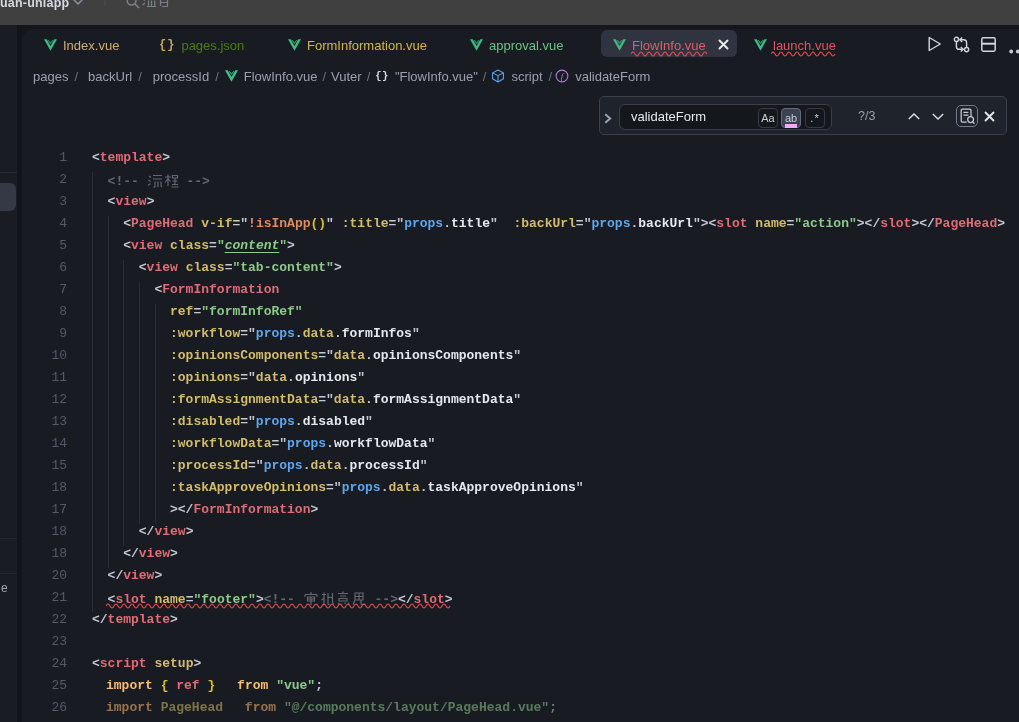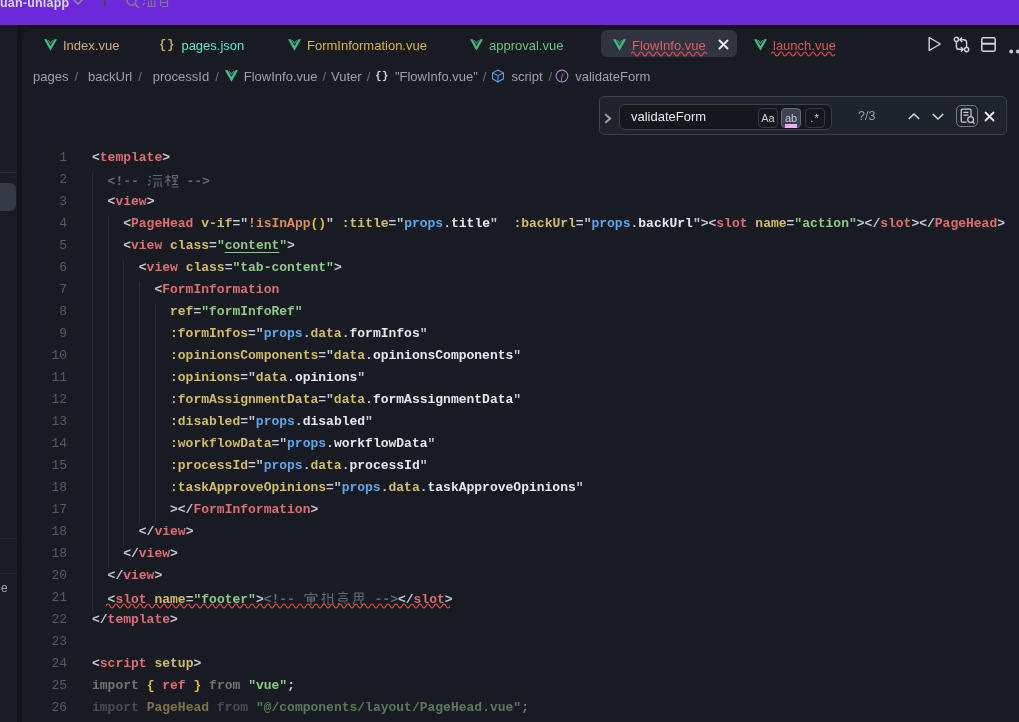--- a/index.html
+++ b/index.html
@@ -7,7 +7,7 @@
     font-family:"Liberation Sans", sans-serif; }
   .abs { position:absolute; }
   
-  #titlebar { position:absolute; left:0; top:0; width:1019px; height:25px; background:#6d28d9; }
+  #titlebar { position:absolute; left:0; top:0; width:1019px; height:25px; background:#404040; }
   
   #sidebar { position:absolute; left:0; top:25px; width:17px; height:697px; background:#191c22; overflow:hidden; }
   #gapcol { position:absolute; left:17px; top:25px; width:5px; height:697px; background:#121419; }

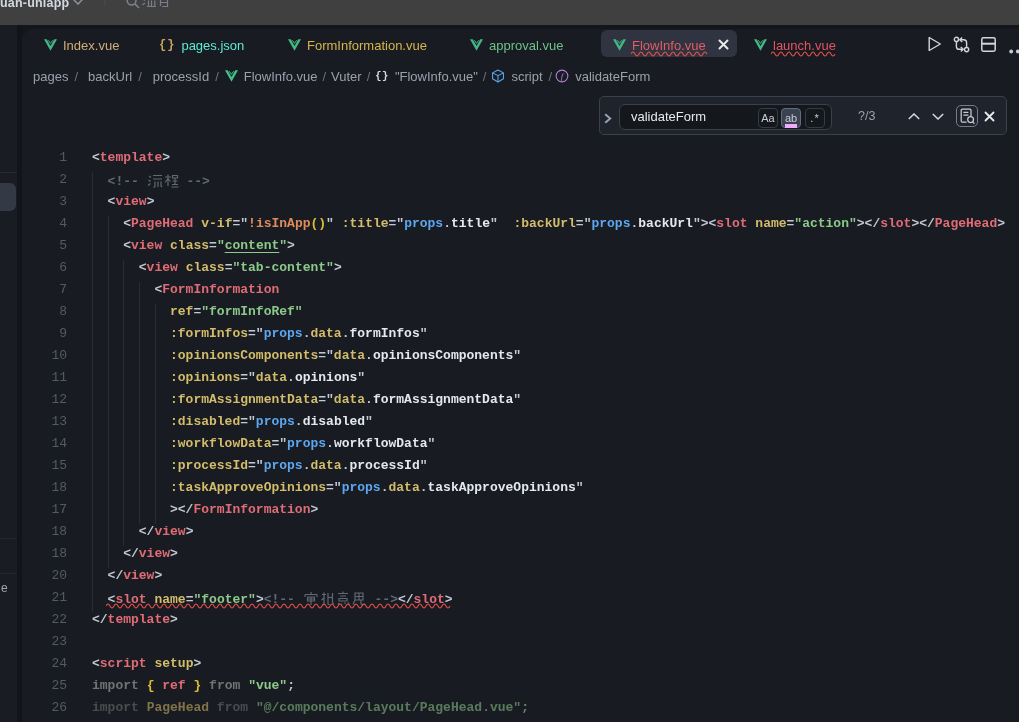--- a/index.html
+++ b/index.html
@@ -95,7 +95,7 @@
   </div>
   <div class="tab" style="left:159px">
     <span class="braces" style="font:700 12px 'Liberation Mono',monospace;color:#c8a95c;letter-spacing:1px">{}</span>
-    <span style="color:#5eead4">pages.json</span>
+    <span style="color:#4d7c0f">pages.json</span>
   </div>
   <div class="tab" style="left:288px">
     <svg width="13" height="12" viewBox="0 0 16 14">

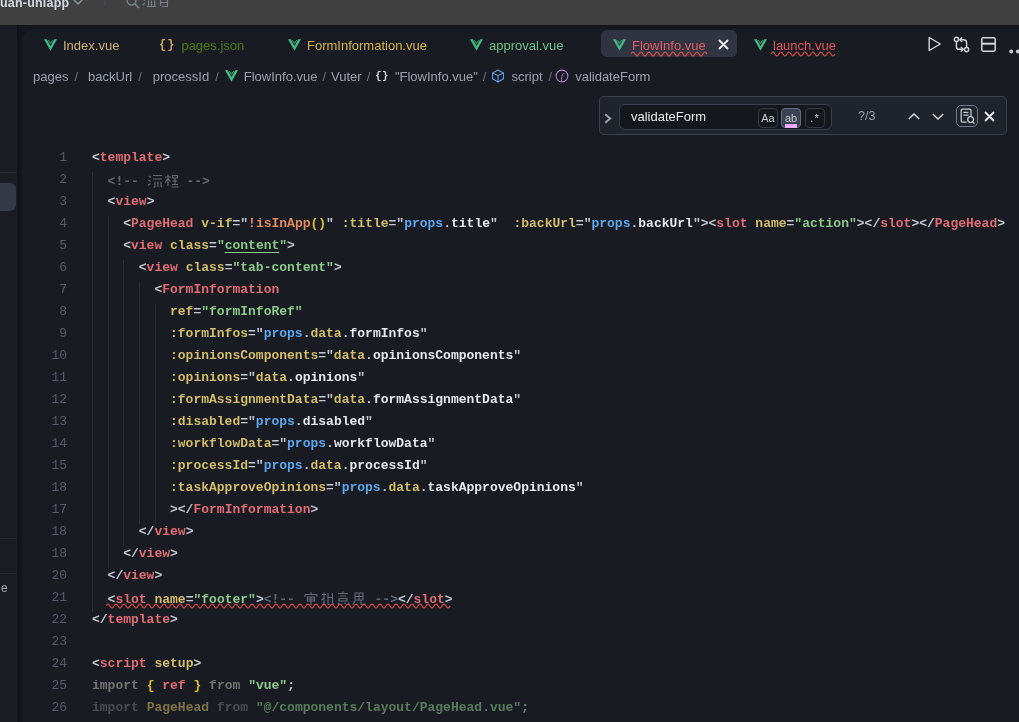--- a/index.html
+++ b/index.html
@@ -34,7 +34,7 @@
   .r { color:#e06c75; }
   .dim { opacity:0.55;text-align:right; }
   .wavy { }
-  .ulg { text-decoration:underline #8dc98a 1px; text-underline-offset:3px; }
+  .ulg { text-decoration:underline #8dc98a 1px; text-underline-offset:3px;font-style:italic; }
   .tabwavy { }
   
   .tab { position:absolute; top:32px; height:26px; display:flex; align-items:center;

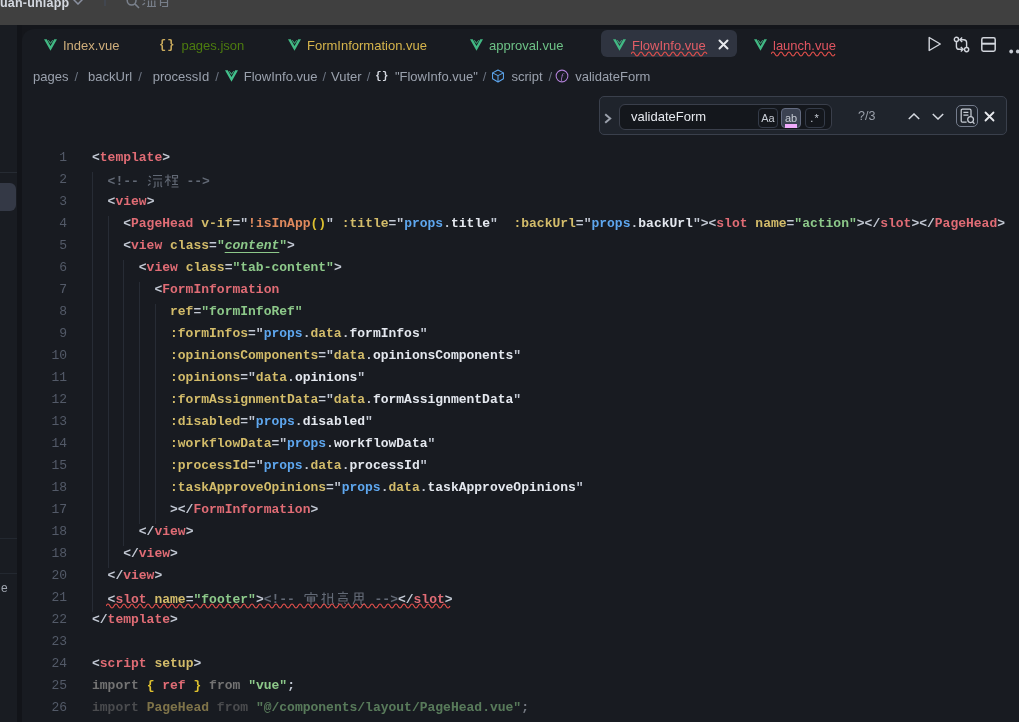--- a/index.html
+++ b/index.html
@@ -227,7 +227,7 @@
   <div class="cl" style="top:260px"><span class="p">      &lt;</span><span class="t">view</span> <span class="a">class</span><span class="p">=</span><span class="s">"tab-content"</span><span class="p">&gt;</span></div>
   <div class="cl" style="top:282px"><span class="p">        &lt;</span><span class="t">FormInformation</span></div>
   <div class="cl" style="top:304px">          <span class="a">ref</span><span class="p">=</span><span class="s">"formInfoRef"</span></div>
-  <div class="cl" style="top:326px">          <span class="a">:formInfos</span><span class="p">="</span><span class="b">props</span><span class="p">.</span><span class="y">data</span><span class="p">.</span><span class="w">formInfos</span><span class="p">"</span></div>
+  <div class="cl" style="top:326px">          <span class="a">:workflow</span><span class="p">="</span><span class="b">props</span><span class="p">.</span><span class="y">data</span><span class="p">.</span><span class="w">formInfos</span><span class="p">"</span></div>
   <div class="cl" style="top:348px">          <span class="a">:opinionsComponents</span><span class="p">="</span><span class="y">data</span><span class="p">.</span><span class="w">opinionsComponents</span><span class="p">"</span></div>
   <div class="cl" style="top:370px">          <span class="a">:opinions</span><span class="p">="</span><span class="y">data</span><span class="p">.</span><span class="w">opinions</span><span class="p">"</span></div>
   <div class="cl" style="top:392px">          <span class="a">:formAssignmentData</span><span class="p">="</span><span class="y">data</span><span class="p">.</span><span class="w">formAssignmentData</span><span class="p">"</span></div>

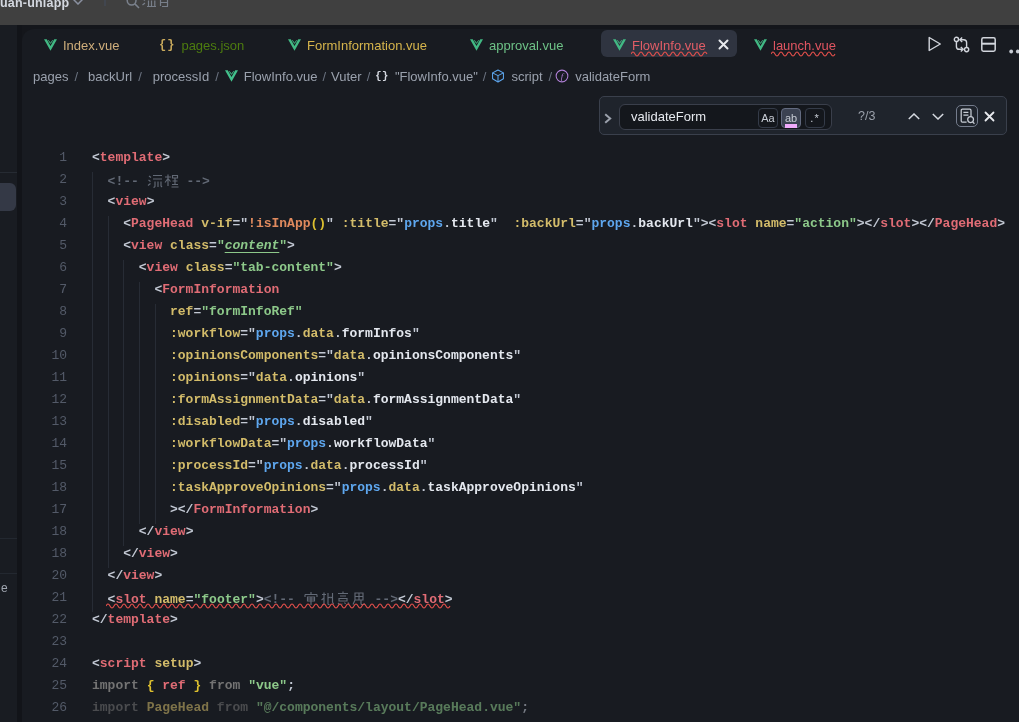--- a/index.html
+++ b/index.html
@@ -30,7 +30,7 @@
   .o { color:#e08a5e; }
   .g { color:#ddc02f; }
   .c { color:#626975; }
-  .k { color:#737373; }
+  .k { color:#fdba74;margin-left:14px; }
   .r { color:#e06c75; }
   .dim { opacity:0.55;text-align:right; }
   .wavy { }

